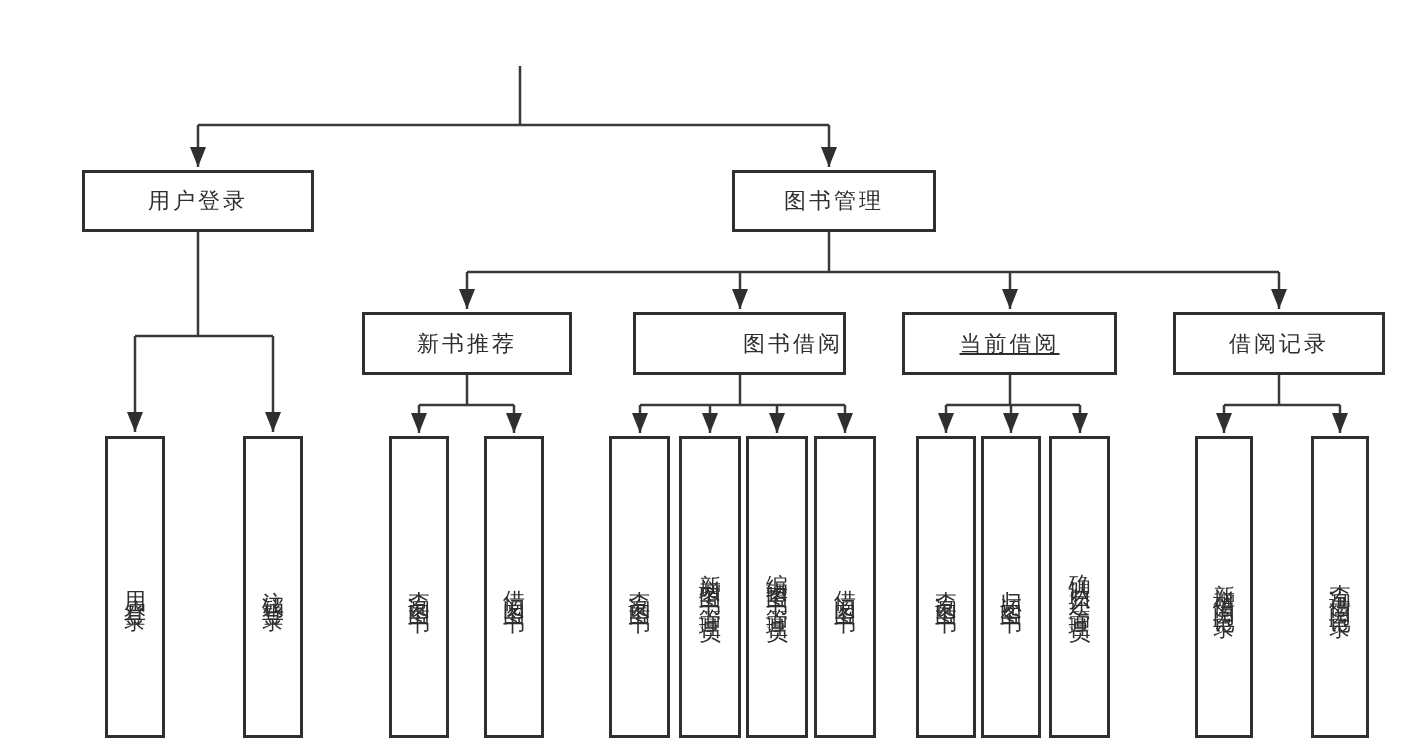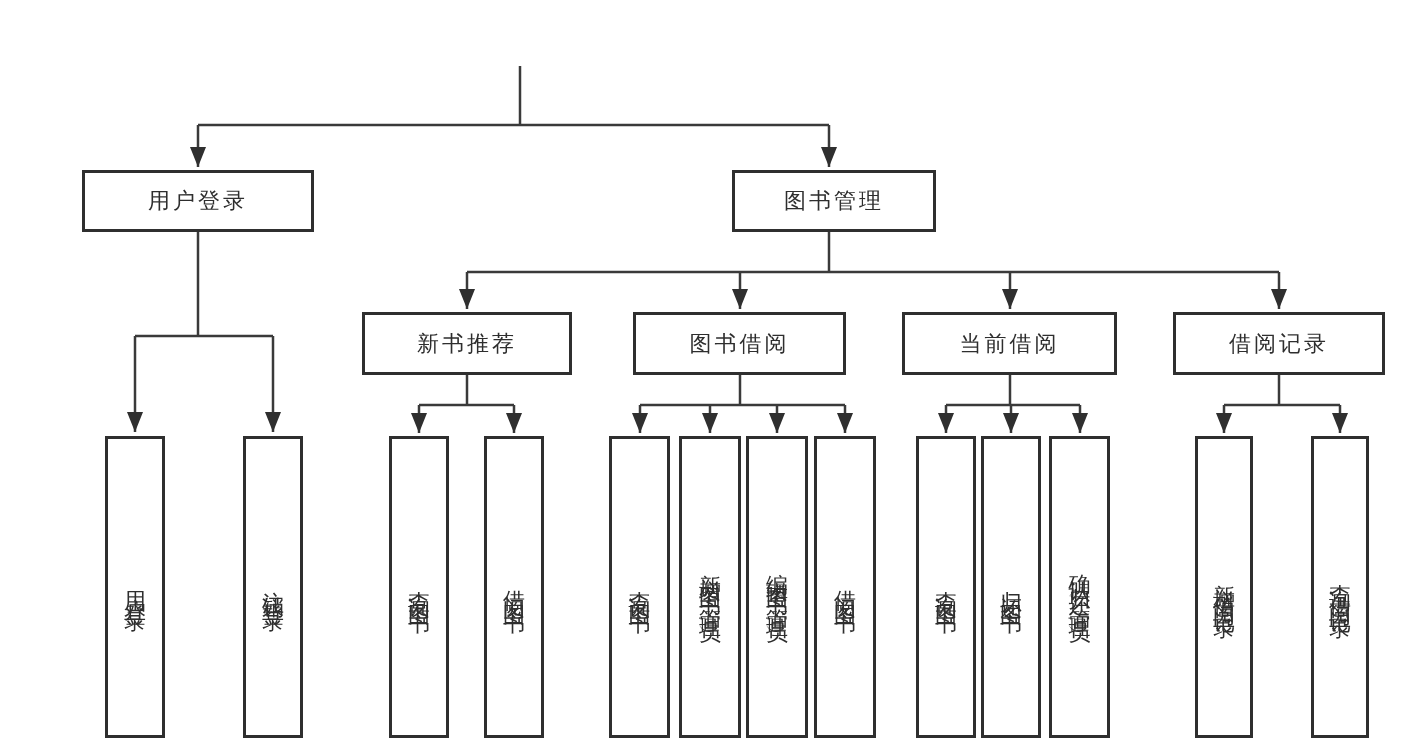--- a/index.html
+++ b/index.html
@@ -127,7 +127,7 @@
   <div class="node" style="left:362px; top:312px; width:210px; height:63px;">
     <span class="hlabel">新书推荐</span>
   </div>
-  <div class="node" style="left:633px; top:312px; width:213px; height:63px;">
+  <div class="node" style="left:633px; top:312px; width:213px; height:63px;justify-content:flex-end;">
     <span class="hlabel">图书借阅</span>
   </div>
   <div class="node" style="left:902px; top:312px; width:215px; height:63px;">

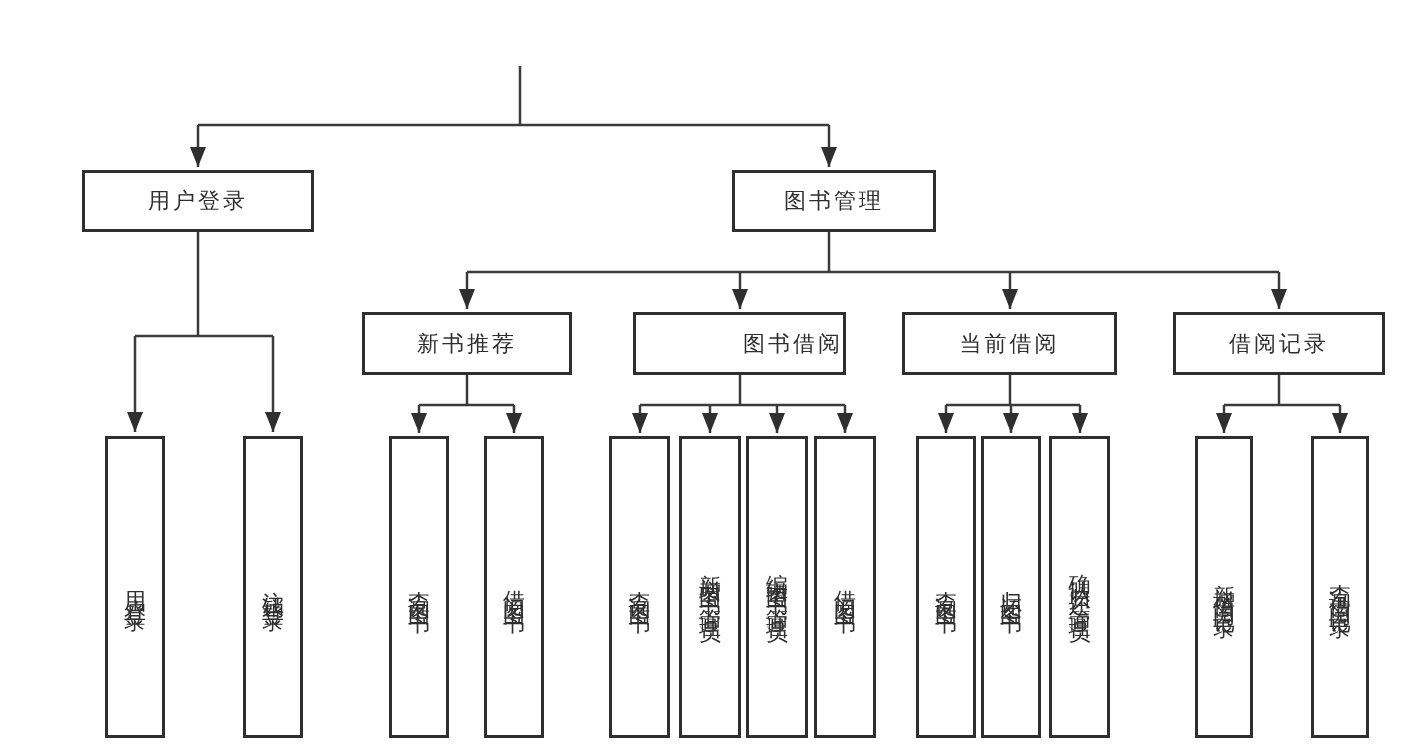--- a/index.html
+++ b/index.html
@@ -130,7 +130,7 @@
   <div class="node" style="left:633px; top:312px; width:213px; height:63px;justify-content:flex-end;">
     <span class="hlabel">图书借阅</span>
   </div>
-  <div class="node" style="left:902px; top:312px; width:215px; height:63px;">
+  <div class="node" style="left:902px; top:312px; width:215px; height:63px;text-decoration:underline;">
     <span class="hlabel">当前借阅</span>
   </div>
   <div class="node" style="left:1173px; top:312px; width:212px; height:63px;text-align:right;">

